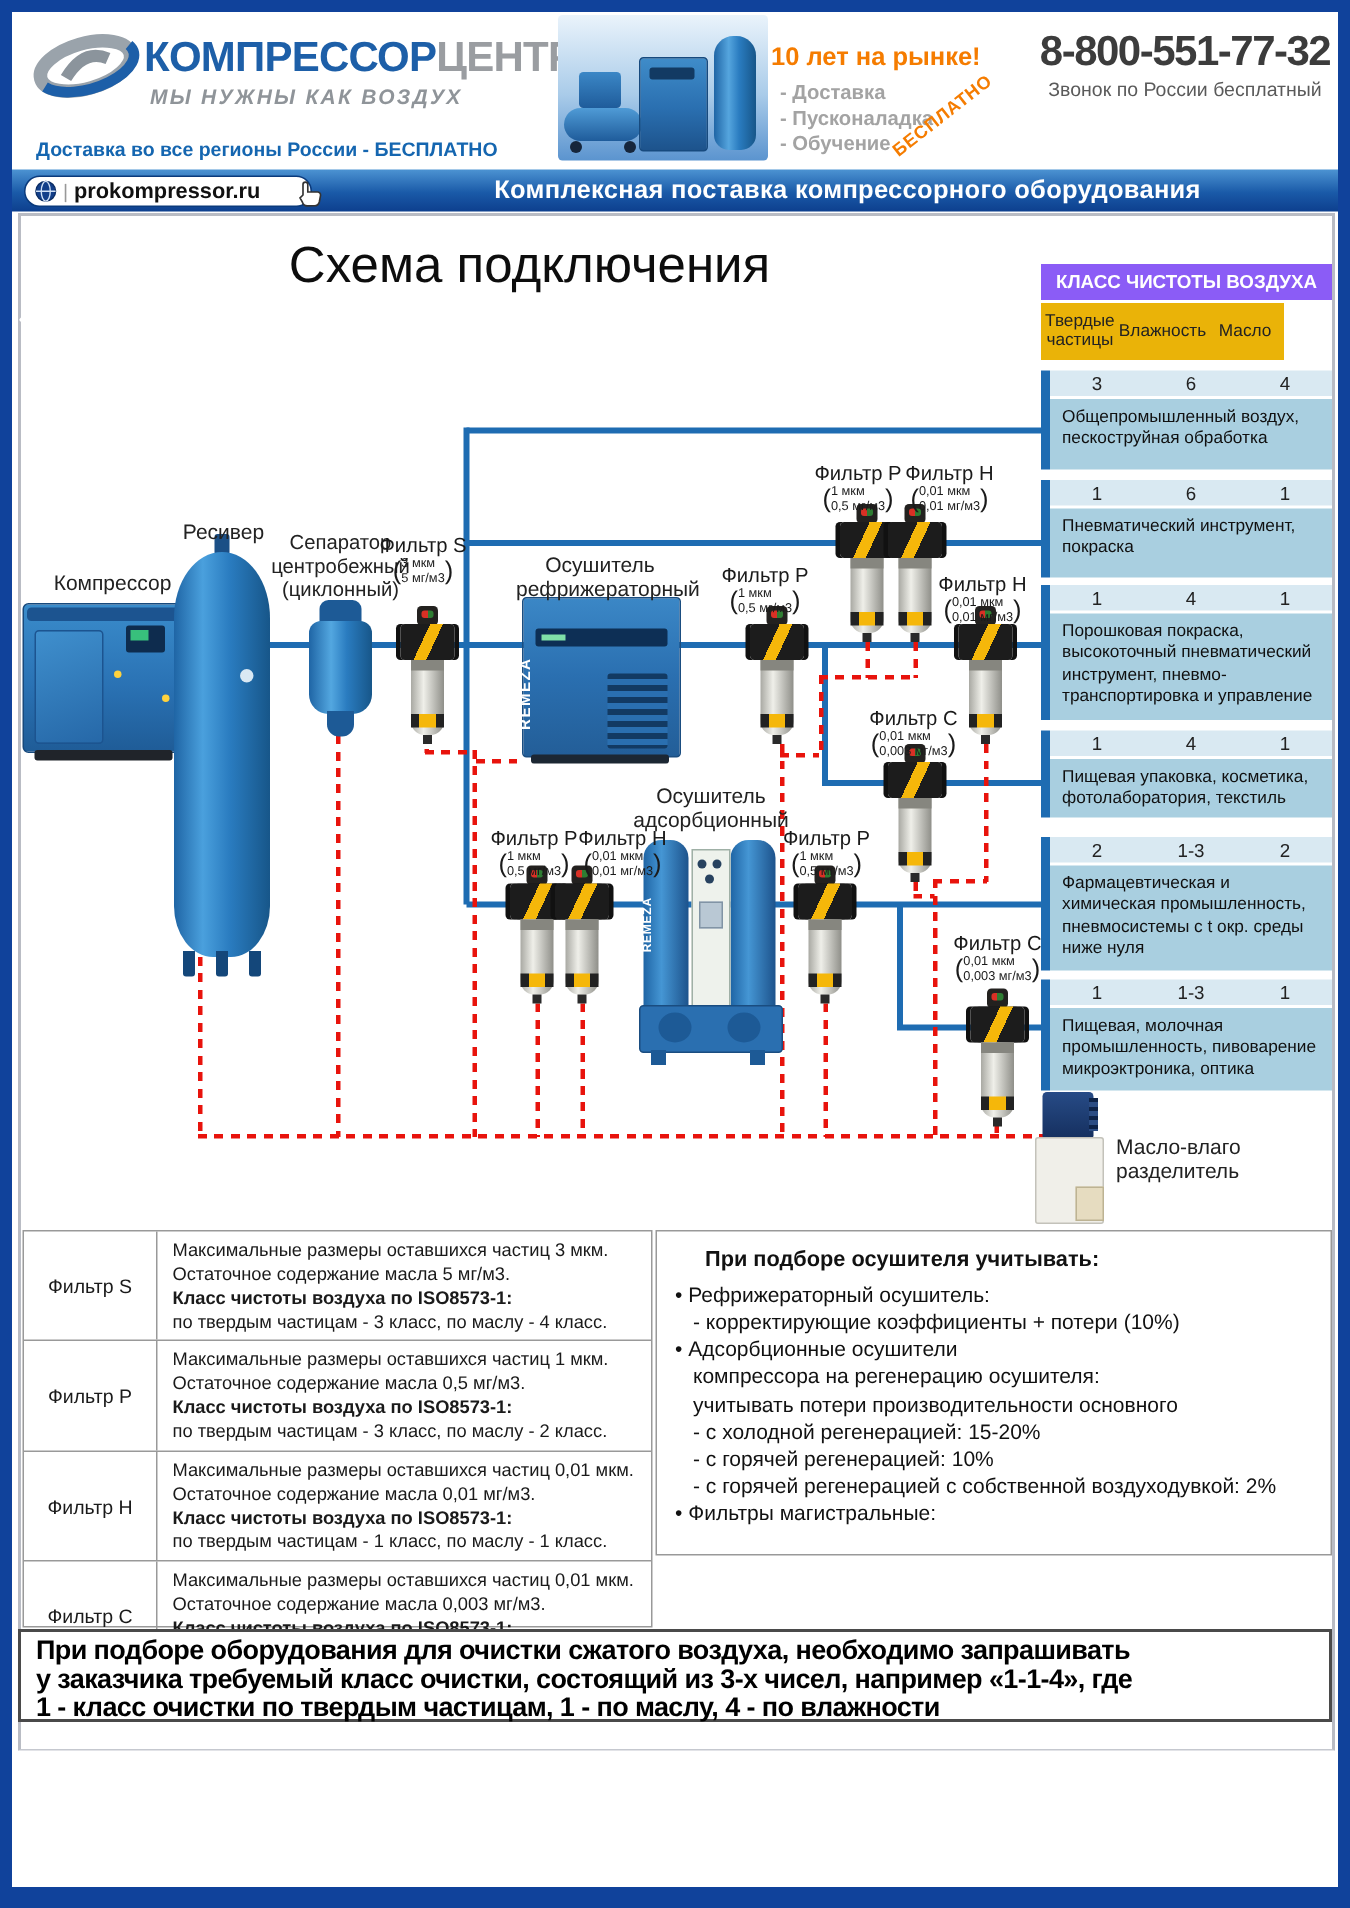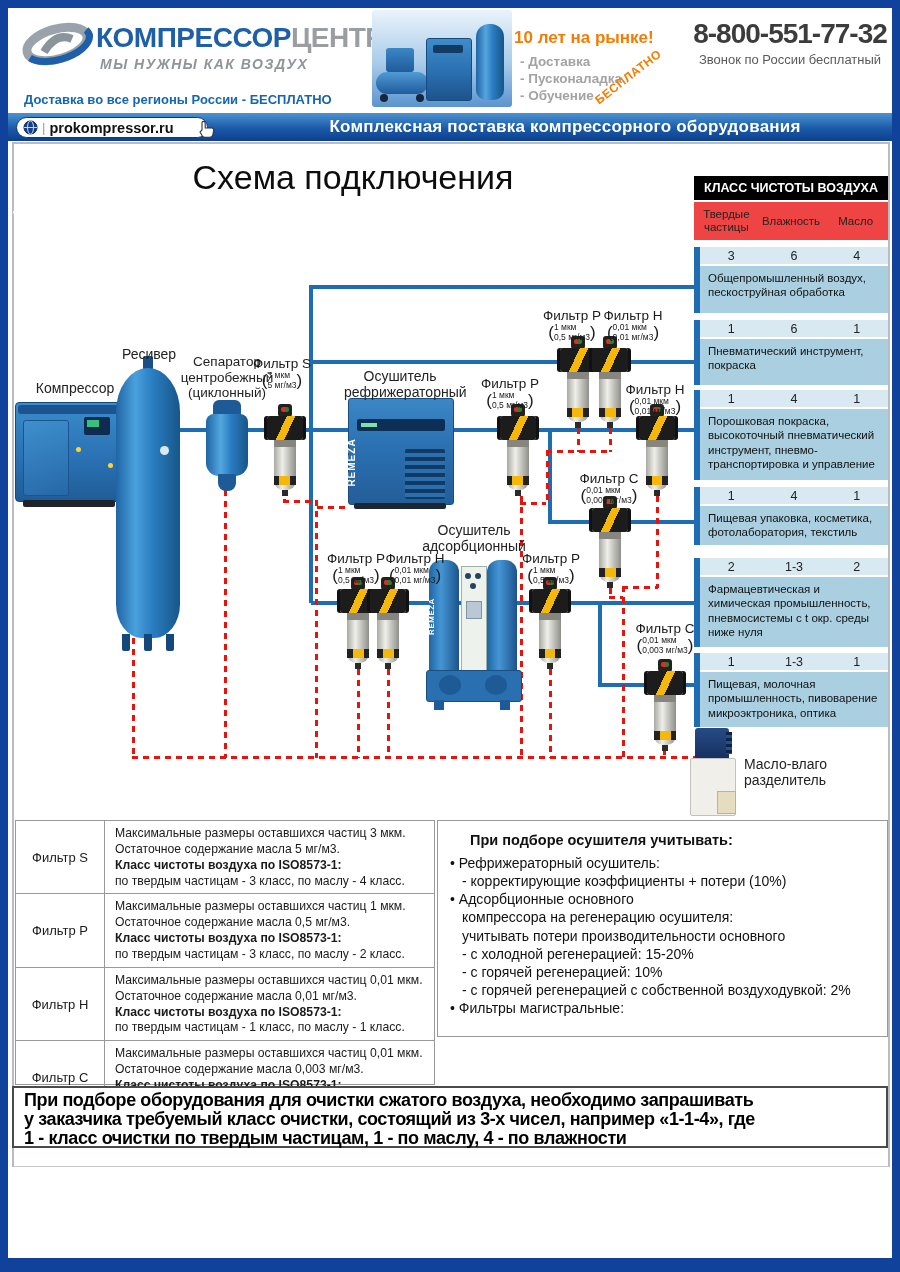--- a/index.html
+++ b/index.html
@@ -37,7 +37,7 @@
   .title1{left:12px;top:158px;width:682px;text-align:center;font-size:34px;color:#0d0d0d;}
   .title2{left:12px;top:198px;width:682px;text-align:left;font-size:23.5px;color:#ffffff;}
   
-  .pt-head{left:694px;top:176px;width:194px;height:24px;background:#000000;color:#fff;font-size:12.5px;font-weight:bold;text-align:center;line-height:24px;z-index:2;}
+  .pt-head{left:694px;top:176px;width:194px;height:24px;background:#8b5cf6;color:#fff;font-size:12.5px;font-weight:bold;text-align:center;line-height:24px;z-index:2;}
   .pt-cols{left:694px;top:202px;width:194px;height:38px;background:#ef4444;display:flex;align-items:center;z-index:2;}
   .pt-cols span{flex:1;text-align:center;font-size:11.5px;color:#222;line-height:1.1;}
   .pb{left:694px;width:194px;z-index:2;display:flex;flex-direction:column;}

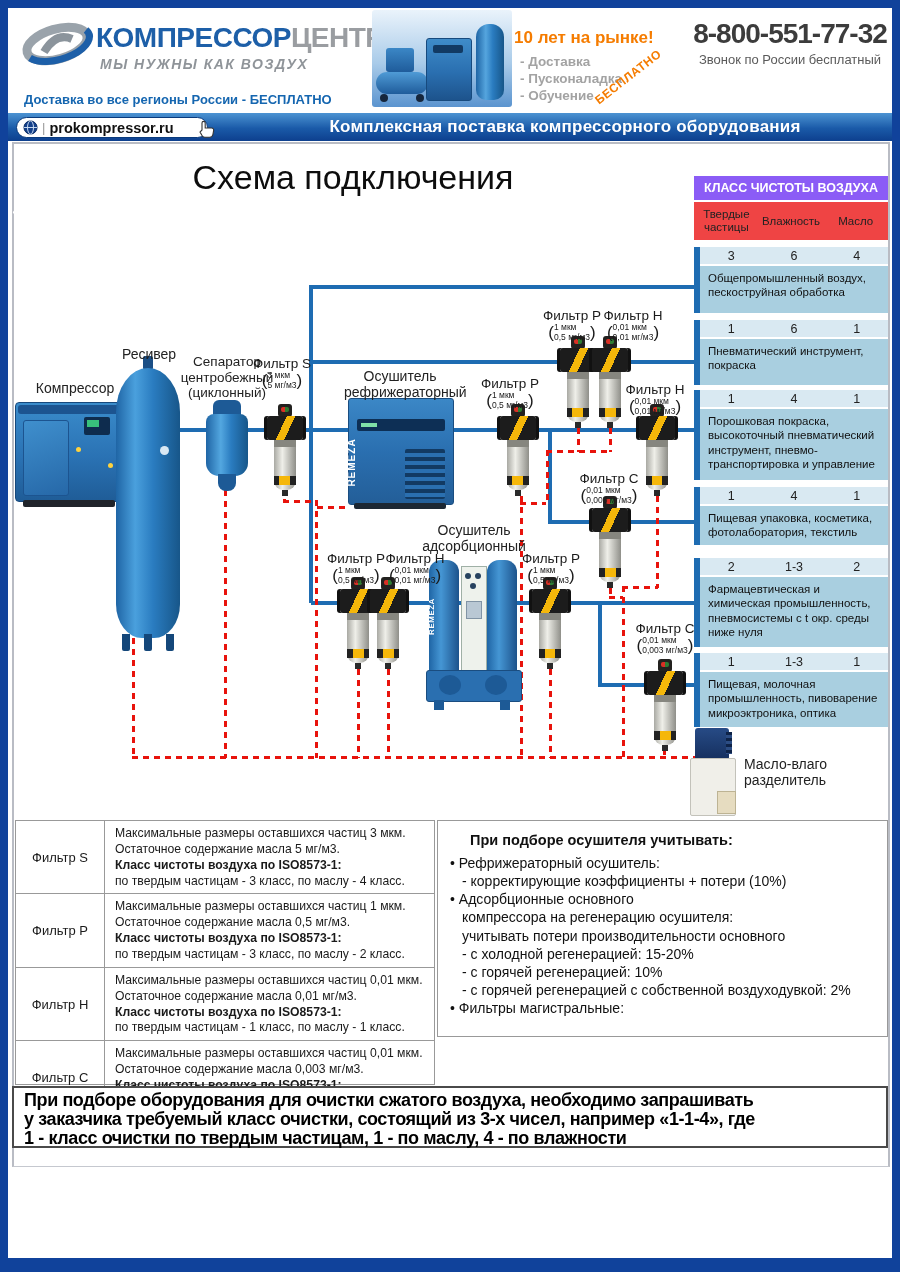--- a/index.html
+++ b/index.html
@@ -38,7 +38,7 @@
   .title2{left:12px;top:198px;width:682px;text-align:left;font-size:23.5px;color:#ffffff;}
   
   .pt-head{left:694px;top:176px;width:194px;height:24px;background:#8b5cf6;color:#fff;font-size:12.5px;font-weight:bold;text-align:center;line-height:24px;z-index:2;}
-  .pt-cols{left:694px;top:202px;width:194px;height:38px;background:#ef4444;display:flex;align-items:center;z-index:2;}
+  .pt-cols{left:694px;top:202px;width:162px;height:38px;background:#eab308;display:flex;align-items:center;z-index:2;}
   .pt-cols span{flex:1;text-align:center;font-size:11.5px;color:#222;line-height:1.1;}
   .pb{left:694px;width:194px;z-index:2;display:flex;flex-direction:column;}
   .pb-bar{position:absolute;left:0;top:0;bottom:0;width:6px;background:#1e6cb2;}

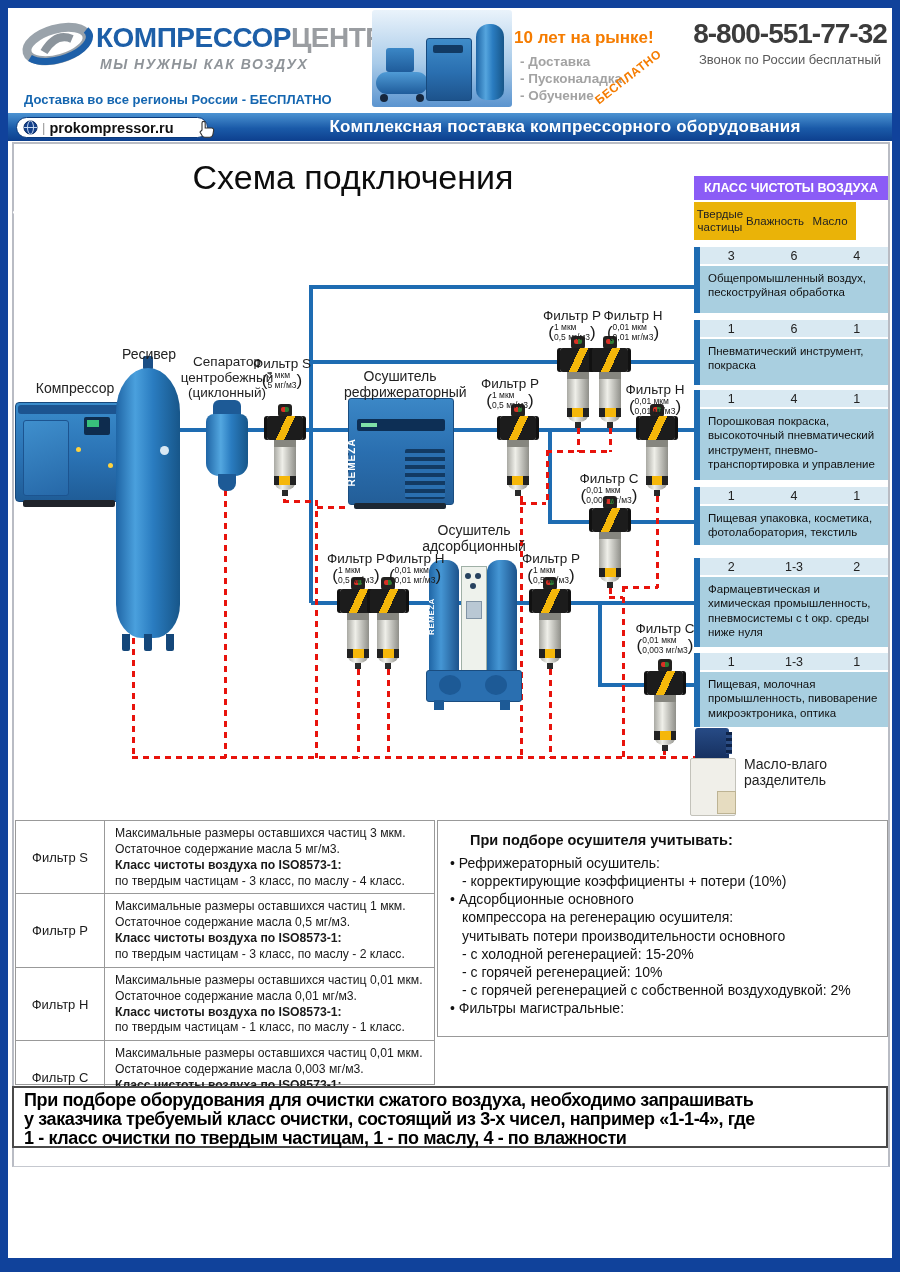--- a/index.html
+++ b/index.html
@@ -565,7 +565,7 @@
     <div class="n-title">При подборе осушителя учитывать:</div>
     <div class="n-b">Рефрижераторный осушитель:</div>
     <div class="n-sub">- корректирующие коэффициенты + потери (10%)</div>
-    <div class="n-b">Адсорбционные основного</div>
+    <div class="n-b">Адсорбционные осушители</div>
     <div class="n-cont">компрессора на регенерацию осушителя:</div>
     <div class="n-cont">учитывать потери производительности основного</div>
     <div class="n-sub">- с холодной регенерацией: 15-20%</div>

